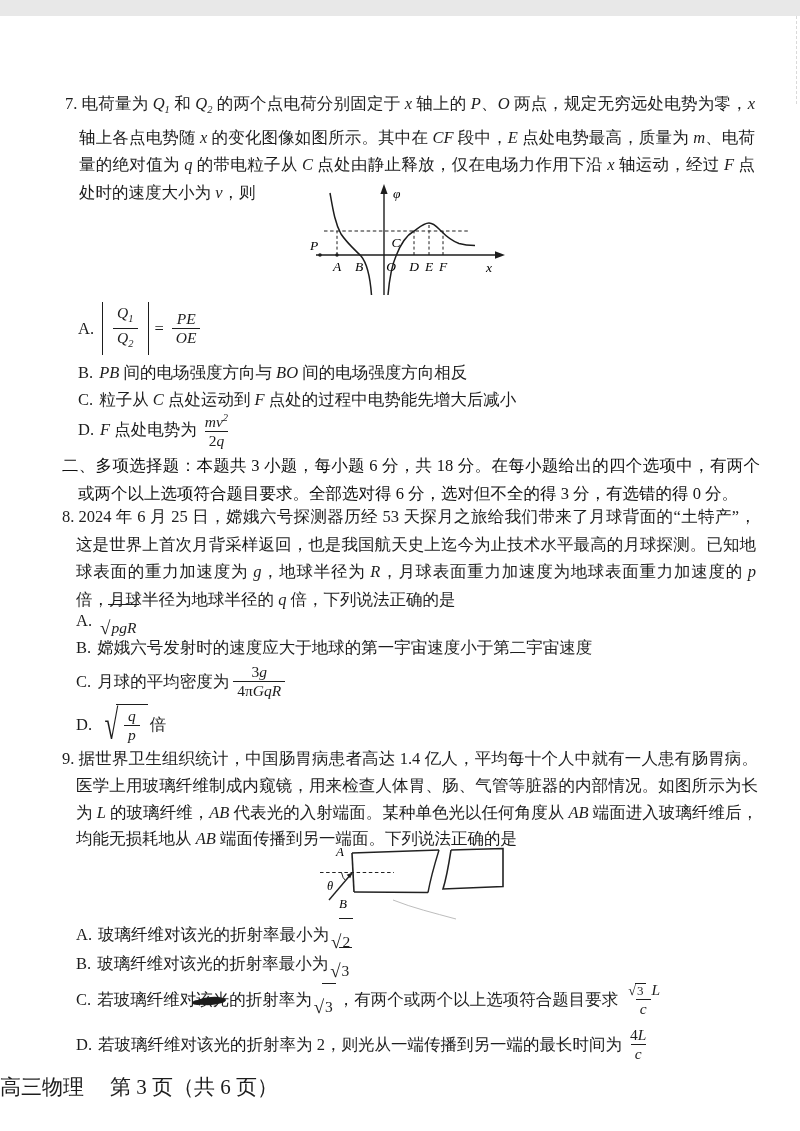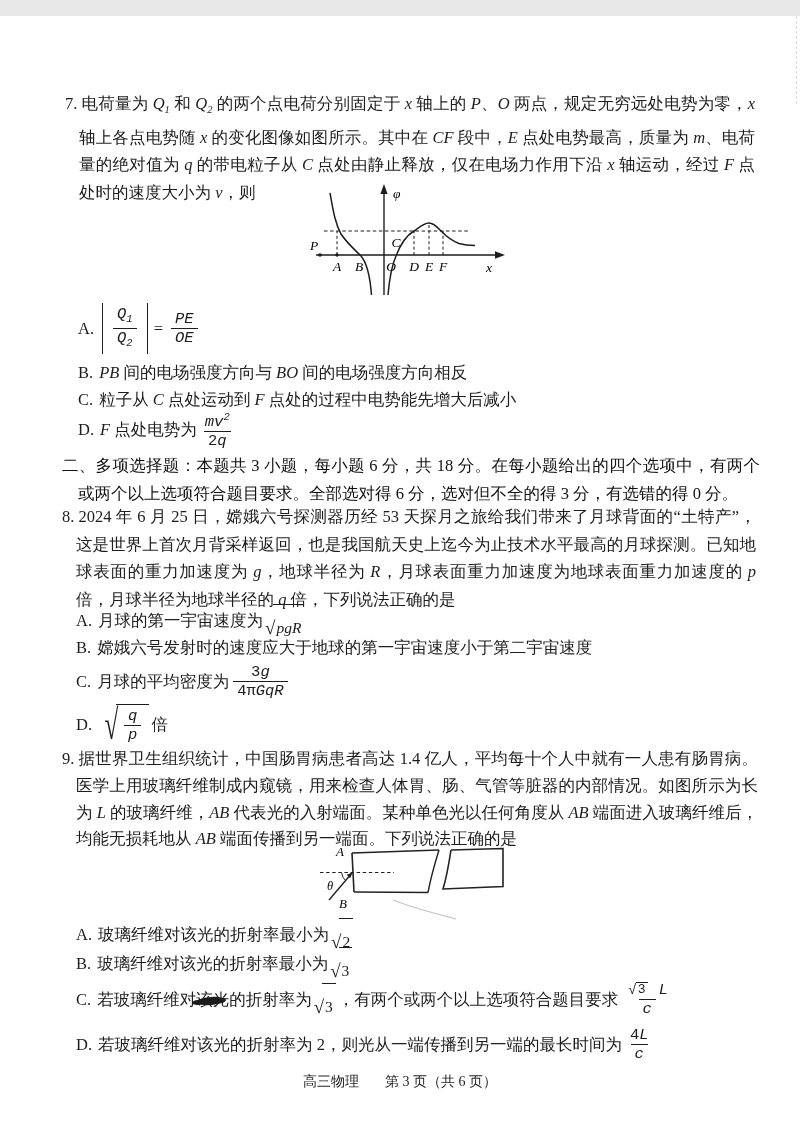--- a/index.html
+++ b/index.html
@@ -30,7 +30,7 @@
   .sg-sup { font-size:10.5px; vertical-align:6px; font-style:italic; }
   
   .frac { display:inline-flex; flex-direction:column; align-items:center; margin:0 4px; }
-  .fnum, .fden { font-size:15.5px; line-height:18px; padding:0 4px; text-align:center;font-family:Liberation Mono, monospace; }
+  .fnum, .fden { font-size:15.5px; line-height:18px; padding:0 4px; text-align:center; }
   .fden { border-top:1.3px solid #1d1d1d;text-align:right; }
   .abs { display:inline-flex; align-items:center; border-left:1.4px solid #1d1d1d;
          border-right:1.4px solid #1d1d1d; padding:2px 6px; margin:0 2px; }

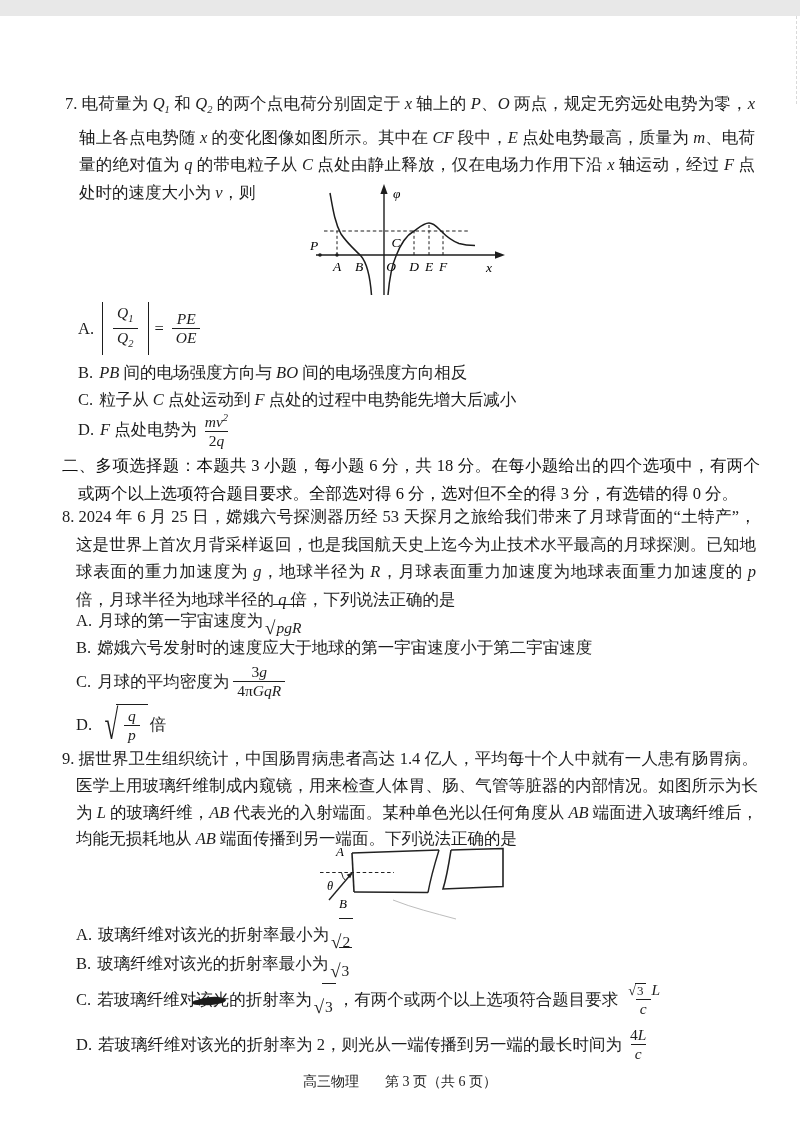--- a/index.html
+++ b/index.html
@@ -136,7 +136,6 @@
 
   <div class="opt frow" style="left:76px; top:590px; height:28px;">
     <span class="olabel">A.</span>
-    <span><span class="sg-cn">月球的第一宇宙速度为</span></span>
     <span class="sqrt">
       <span class="sqrt-sign">√</span>
       <span class="sqrt-body"><span class="sg-it">pgR</span></span>

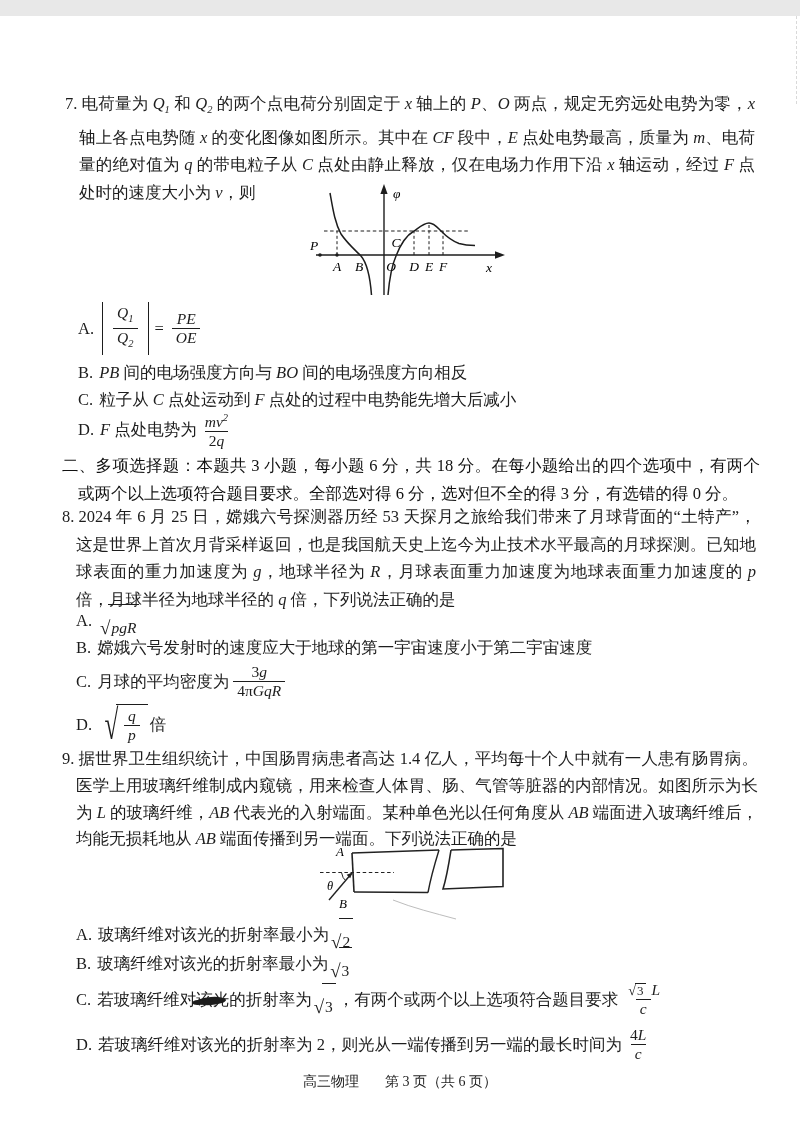--- a/index.html
+++ b/index.html
@@ -55,8 +55,8 @@
                 background:#1c1c1c; border-radius:50%; }
   .scan-edge { position:absolute; right:3px; top:0; height:88px;
                border-left:1.5px dashed #d9d9d9; }
-  .footer { position:absolute; top:1057px; left:0; width:100%; text-align:center;
-            font-size:14px; color:#1d1d1d; }
+  .footer { position:absolute; top:1057px; left:0; width:100%; text-align:left;
+            font-size:21px; color:#1d1d1d; }
   .footer .gap { display:inline-block; width:26px; }
 </style>
 </head>

